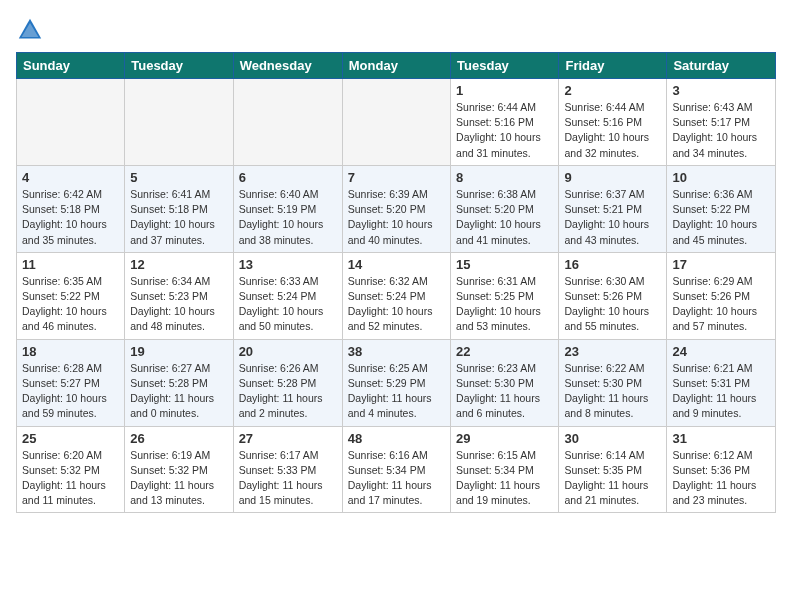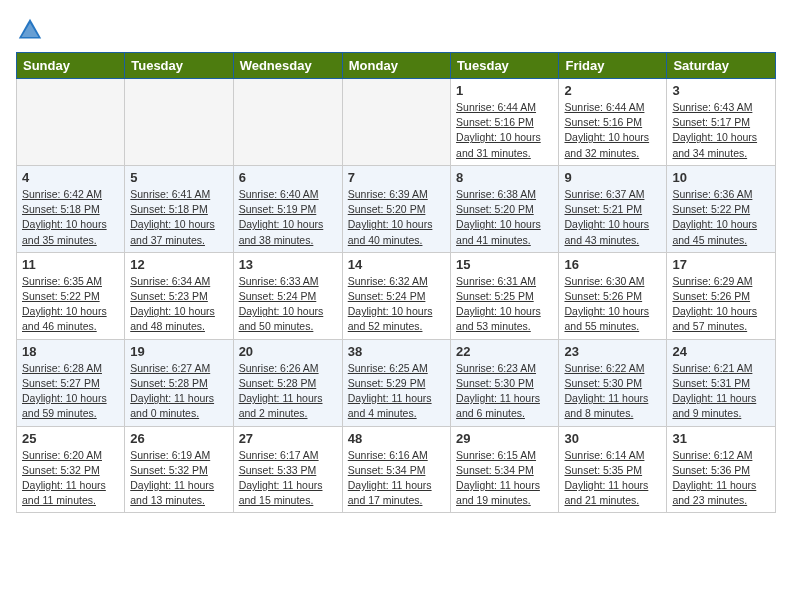--- a/index.html
+++ b/index.html
@@ -50,7 +50,7 @@
       border: 1px solid #ccc;
     }
     .calendar th {
-      background-color: #4d7c0f;
+      background-color: #0f766e;
       color: #fff;
       text-align: left;
       padding: 5px 6px;

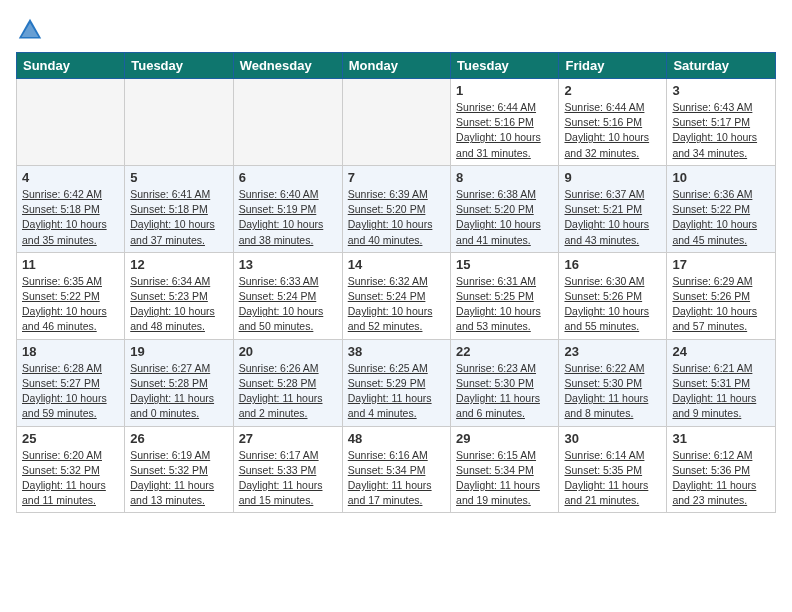--- a/index.html
+++ b/index.html
@@ -83,7 +83,6 @@
       font-size: 10.5px;
       line-height: 1.45;
       color: #333;
-      text-decoration: underline;
     }
     .row-shade td {
       background: #eaf1f8;

